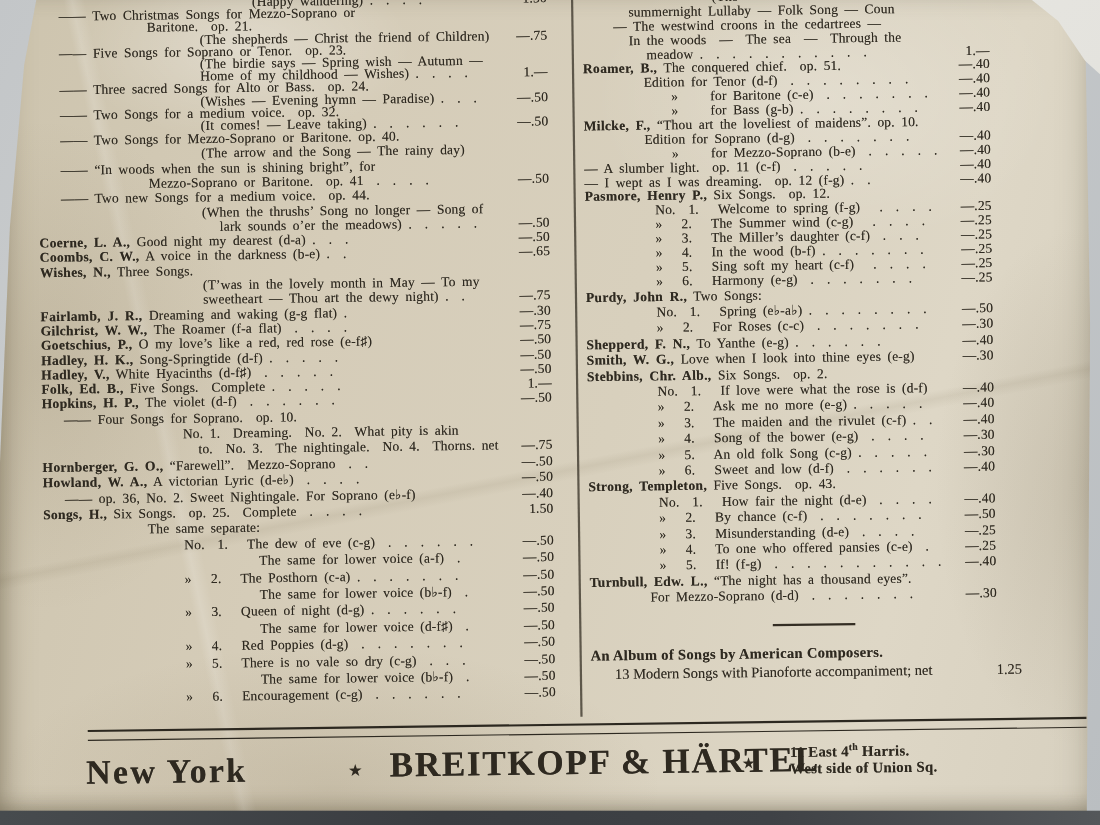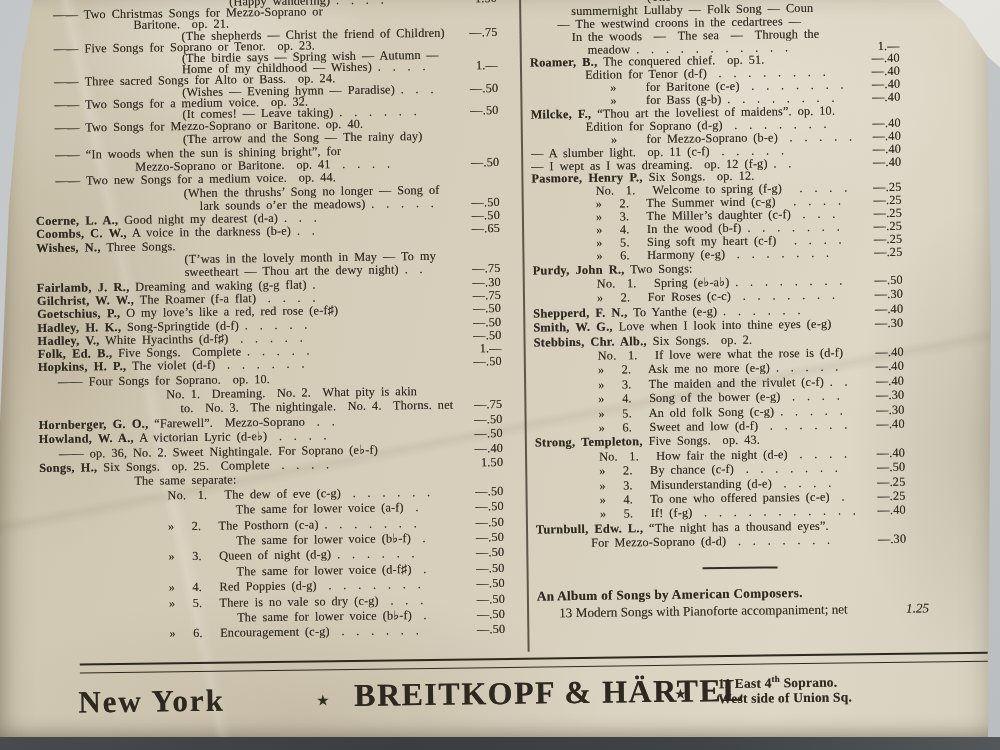--- a/index.html
+++ b/index.html
@@ -60,7 +60,7 @@
   .album{position:absolute;left:534px;top:588px;width:392px;font-size:13.2px;}
   .album-title{font-weight:bold;letter-spacing:.3px;line-height:17px;text-shadow:0 0 .5px rgba(46,41,32,.55);}
   .album-sub{position:relative;padding-left:22px;line-height:17px;white-space:pre;text-shadow:0 0 .4px rgba(46,41,32,.45);}
-  .album-sub .p{position:absolute;right:0;top:0;font-style:italic;}
+  .album-sub .p{position:absolute;right:0;top:0;}
   .footer-rule{position:absolute;left:76px;top:658px;width:908px;height:7px;
     border-top:2.6px solid #2c2820;border-bottom:1.4px solid #2c2820;}
   .f-city{position:absolute;left:74px;top:679px;font-size:31px;letter-spacing:2px;font-weight:600;text-shadow:0 0 .6px rgba(40,35,26,.6);}

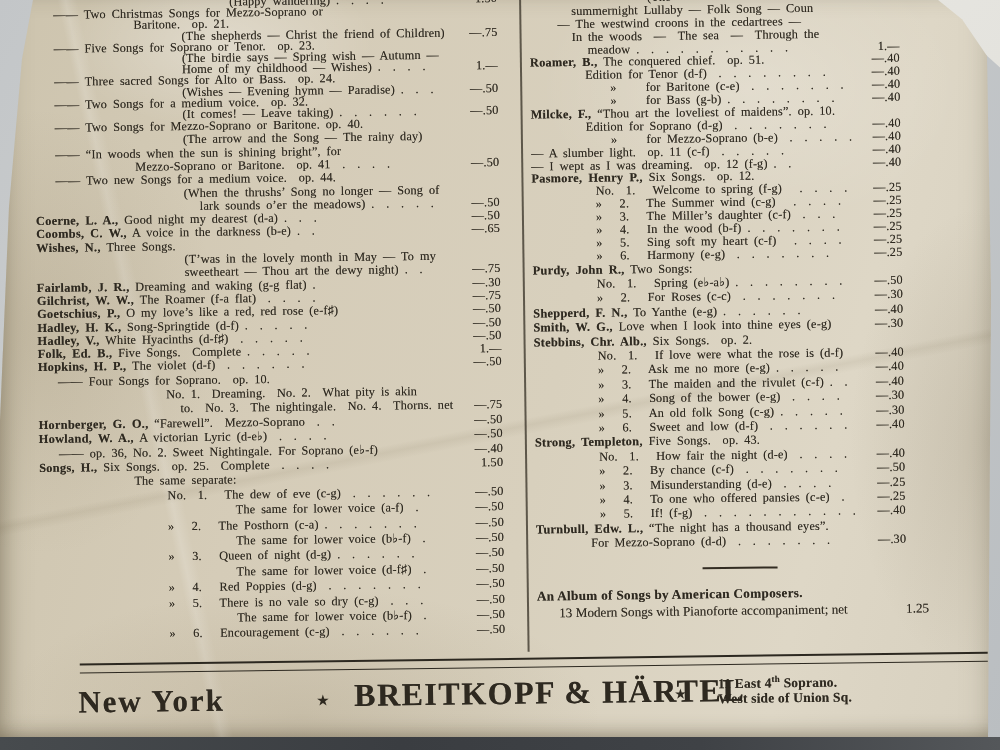--- a/index.html
+++ b/index.html
@@ -186,7 +186,7 @@
     <div class="f-pub">BREITKOPF &amp; HÄRTEL</div>
     <div class="f-star2">★</div>
     <div class="f-addr">
-      <span><span>11 East 4</span><sup>th</sup><span> Soprano.</span></span><br>
+      <span><span>11 East 4</span><sup>th</sup><span> Harris.</span></span><br>
       <span>West side of Union Sq.</span>
     </div>
   </div>

